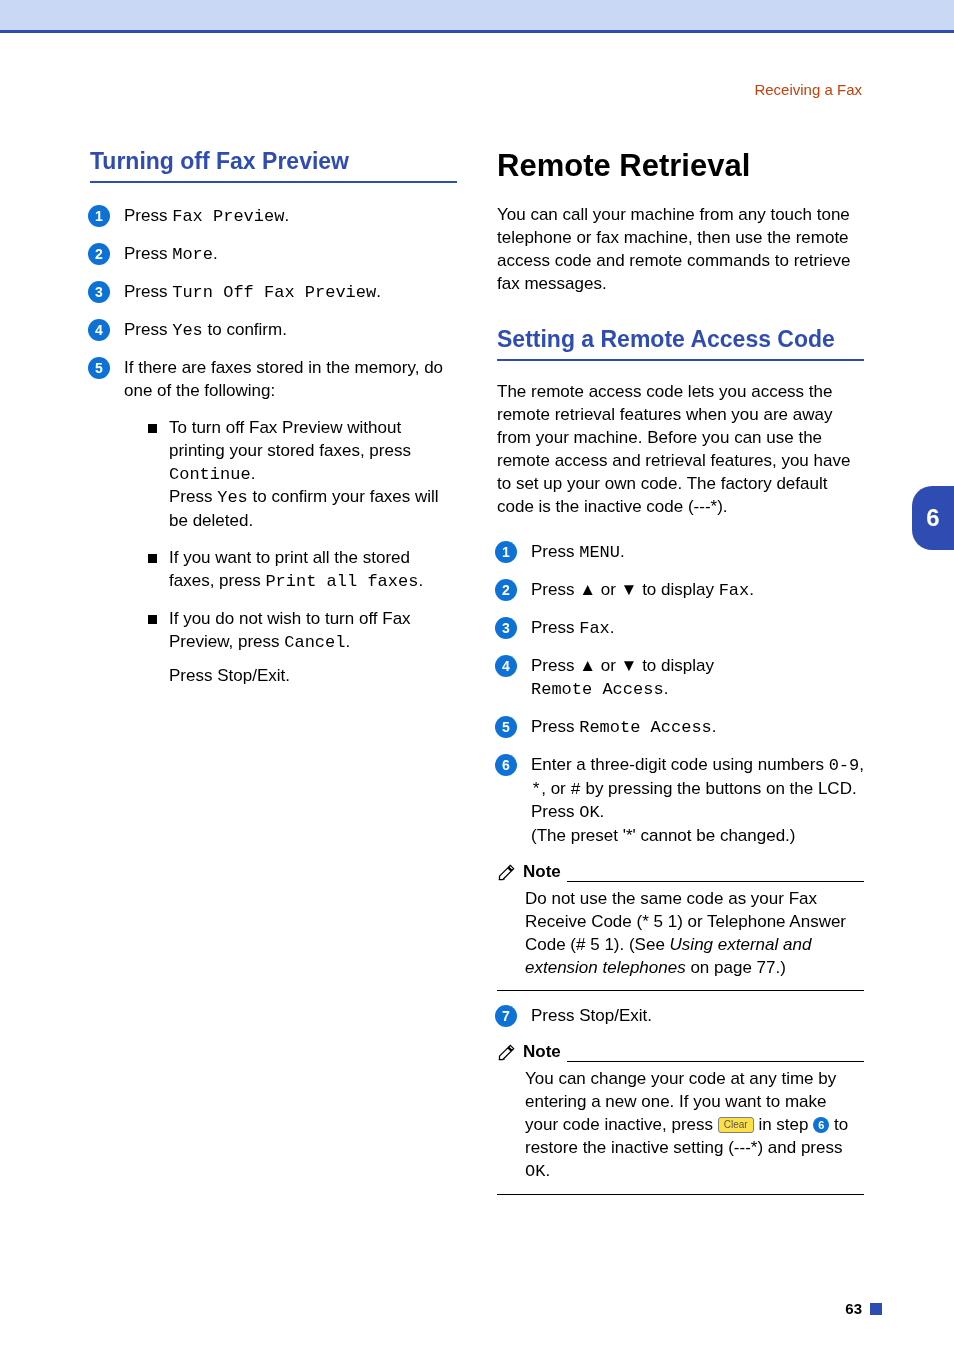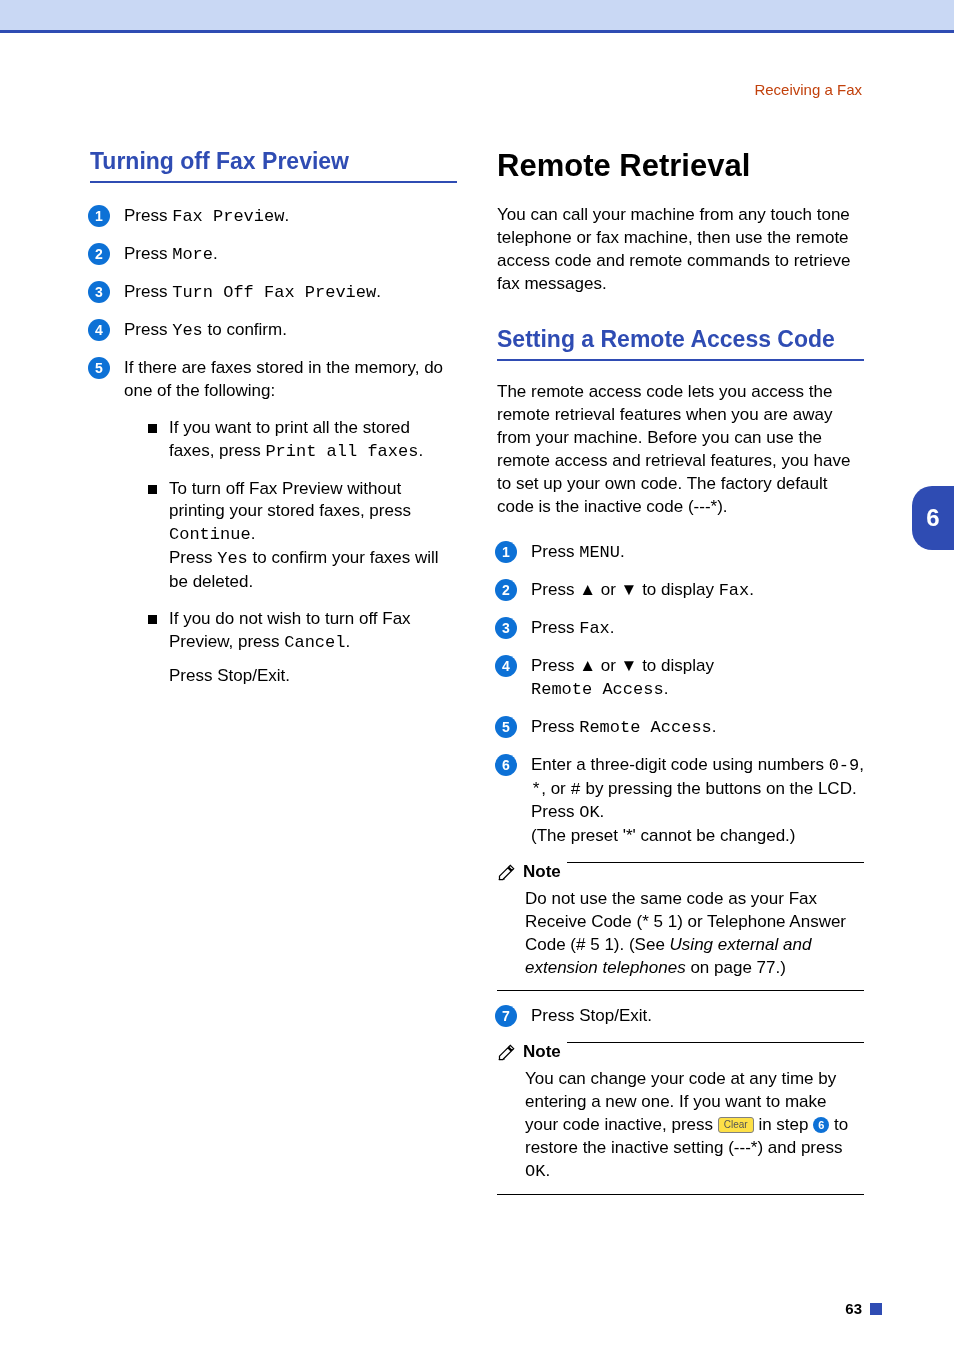--- a/index.html
+++ b/index.html
@@ -256,14 +256,14 @@
             <div class="bli">
               <div class="sq"></div>
               <div>
-                <span>If you want to print all the stored faxes, press </span><span class="mono">Print all faxes</span><span>.</span>
+                <span>To turn off Fax Preview without printing your stored faxes, press </span><span class="mono">Continue</span><span>.</span><br>
+                <span>Press </span><span class="mono">Yes</span><span> to confirm your faxes will be deleted.</span>
               </div>
             </div>
             <div class="bli">
               <div class="sq"></div>
               <div>
-                <span>To turn off Fax Preview without printing your stored faxes, press </span><span class="mono">Continue</span><span>.</span><br>
-                <span>Press </span><span class="mono">Yes</span><span> to confirm your faxes will be deleted.</span>
+                <span>If you want to print all the stored faxes, press </span><span class="mono">Print all faxes</span><span>.</span>
               </div>
             </div>
             <div class="bli">

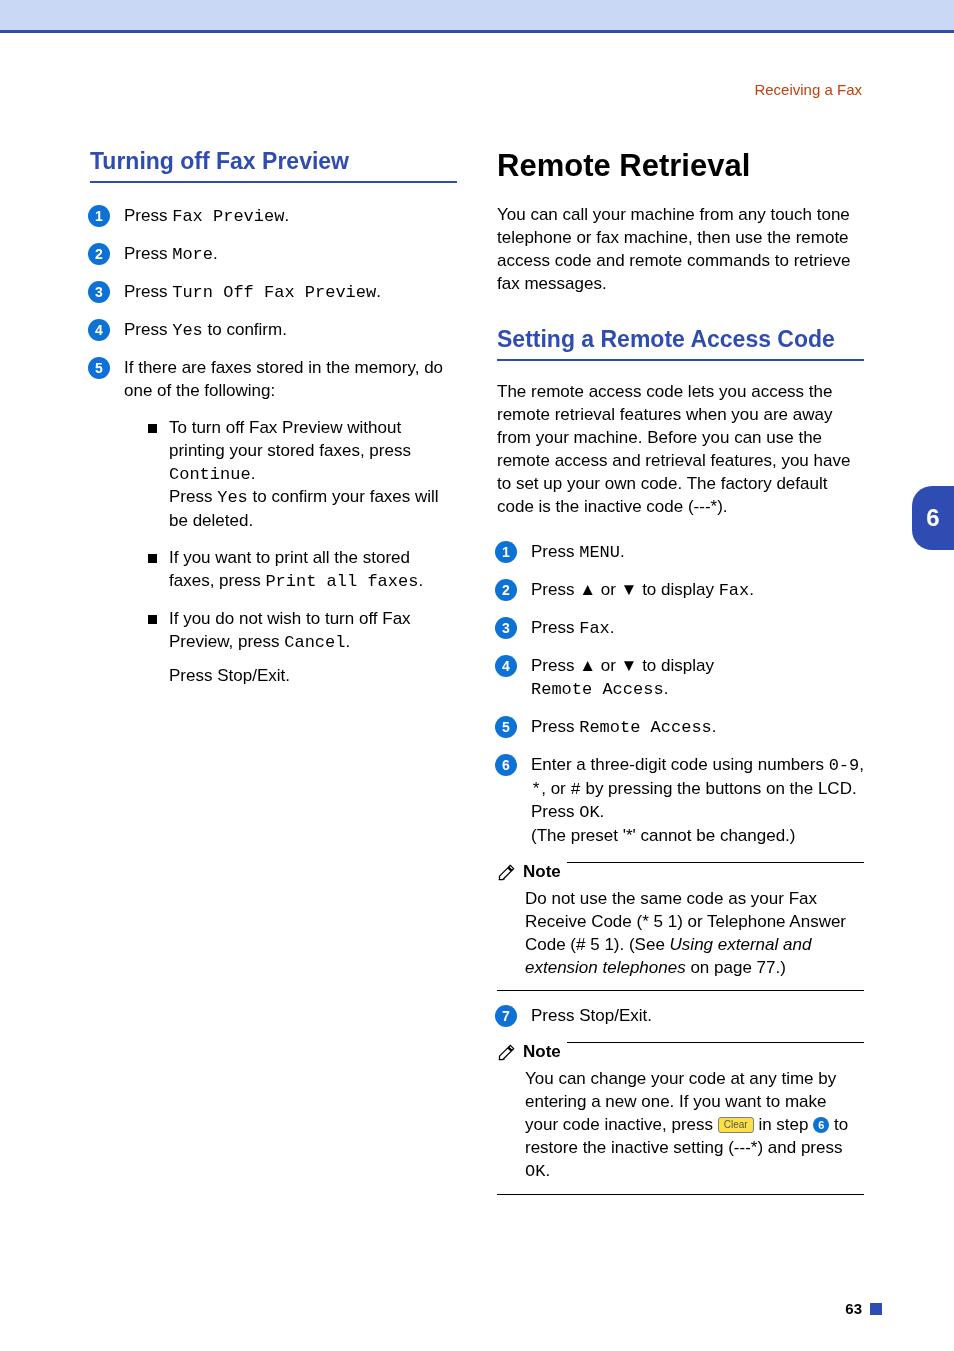--- a/index.html
+++ b/index.html
@@ -117,7 +117,7 @@
   }
   .note-head {
     display: flex;
-    align-items: flex-start;
+    align-items: flex-end;
     gap: 6px;
   }
   .note-head .nline {

